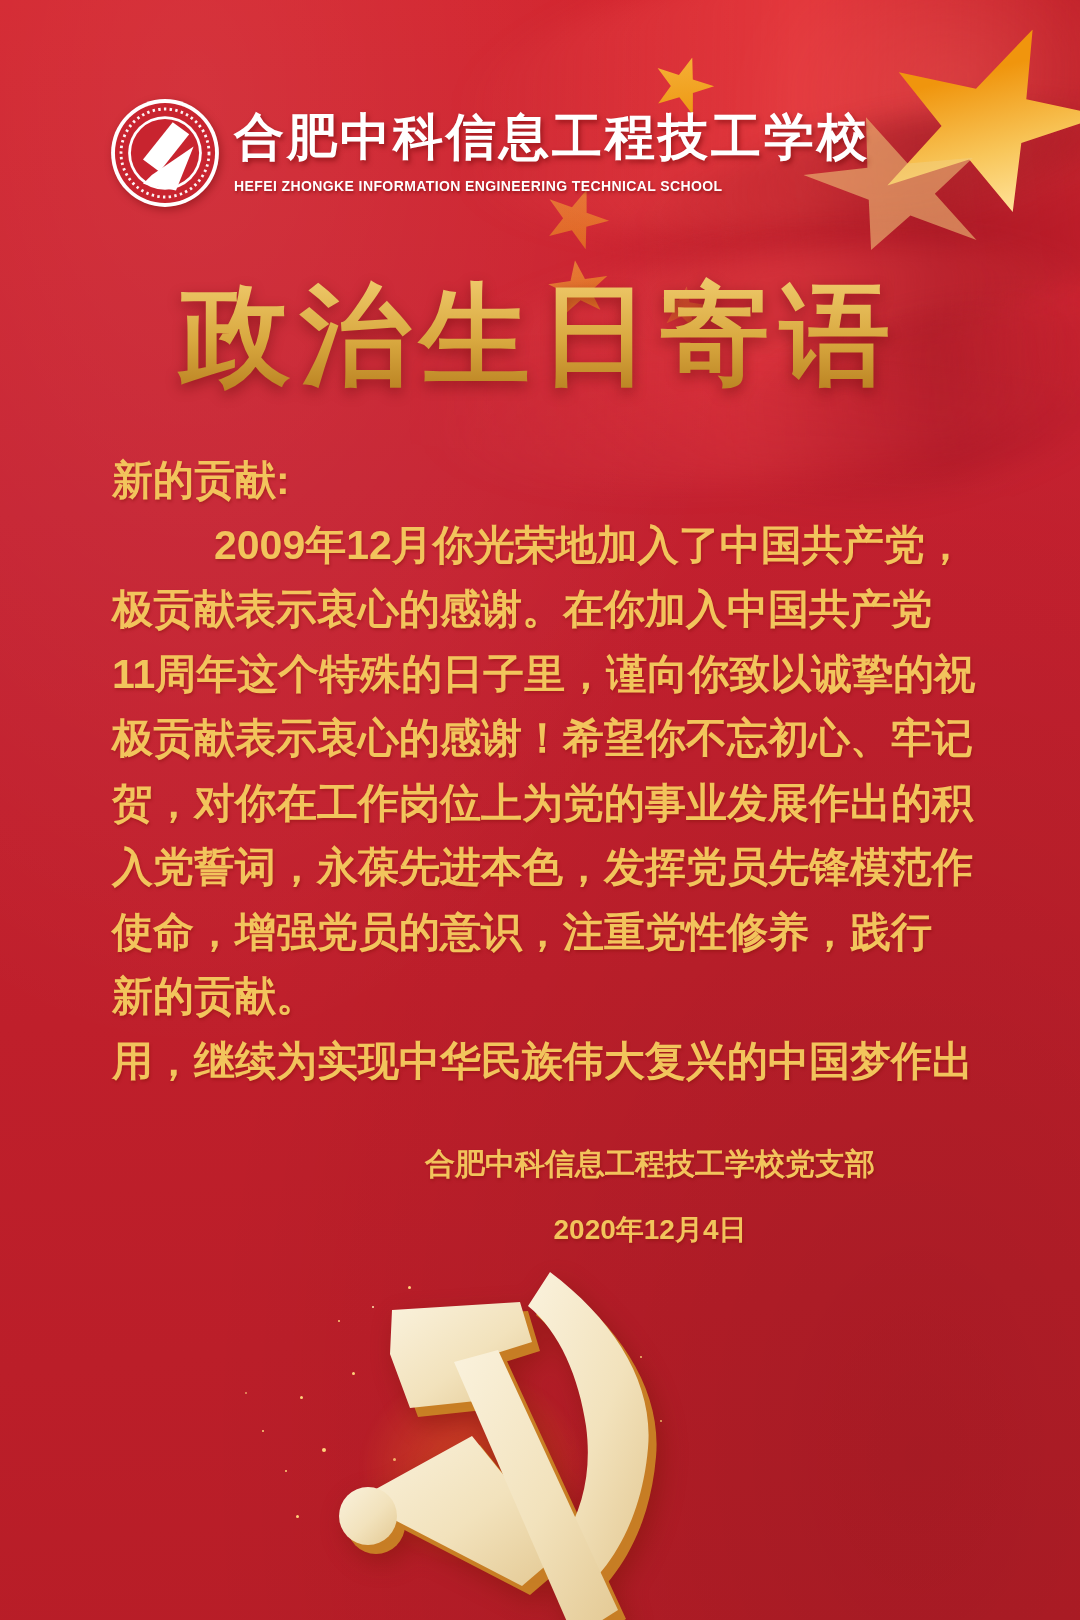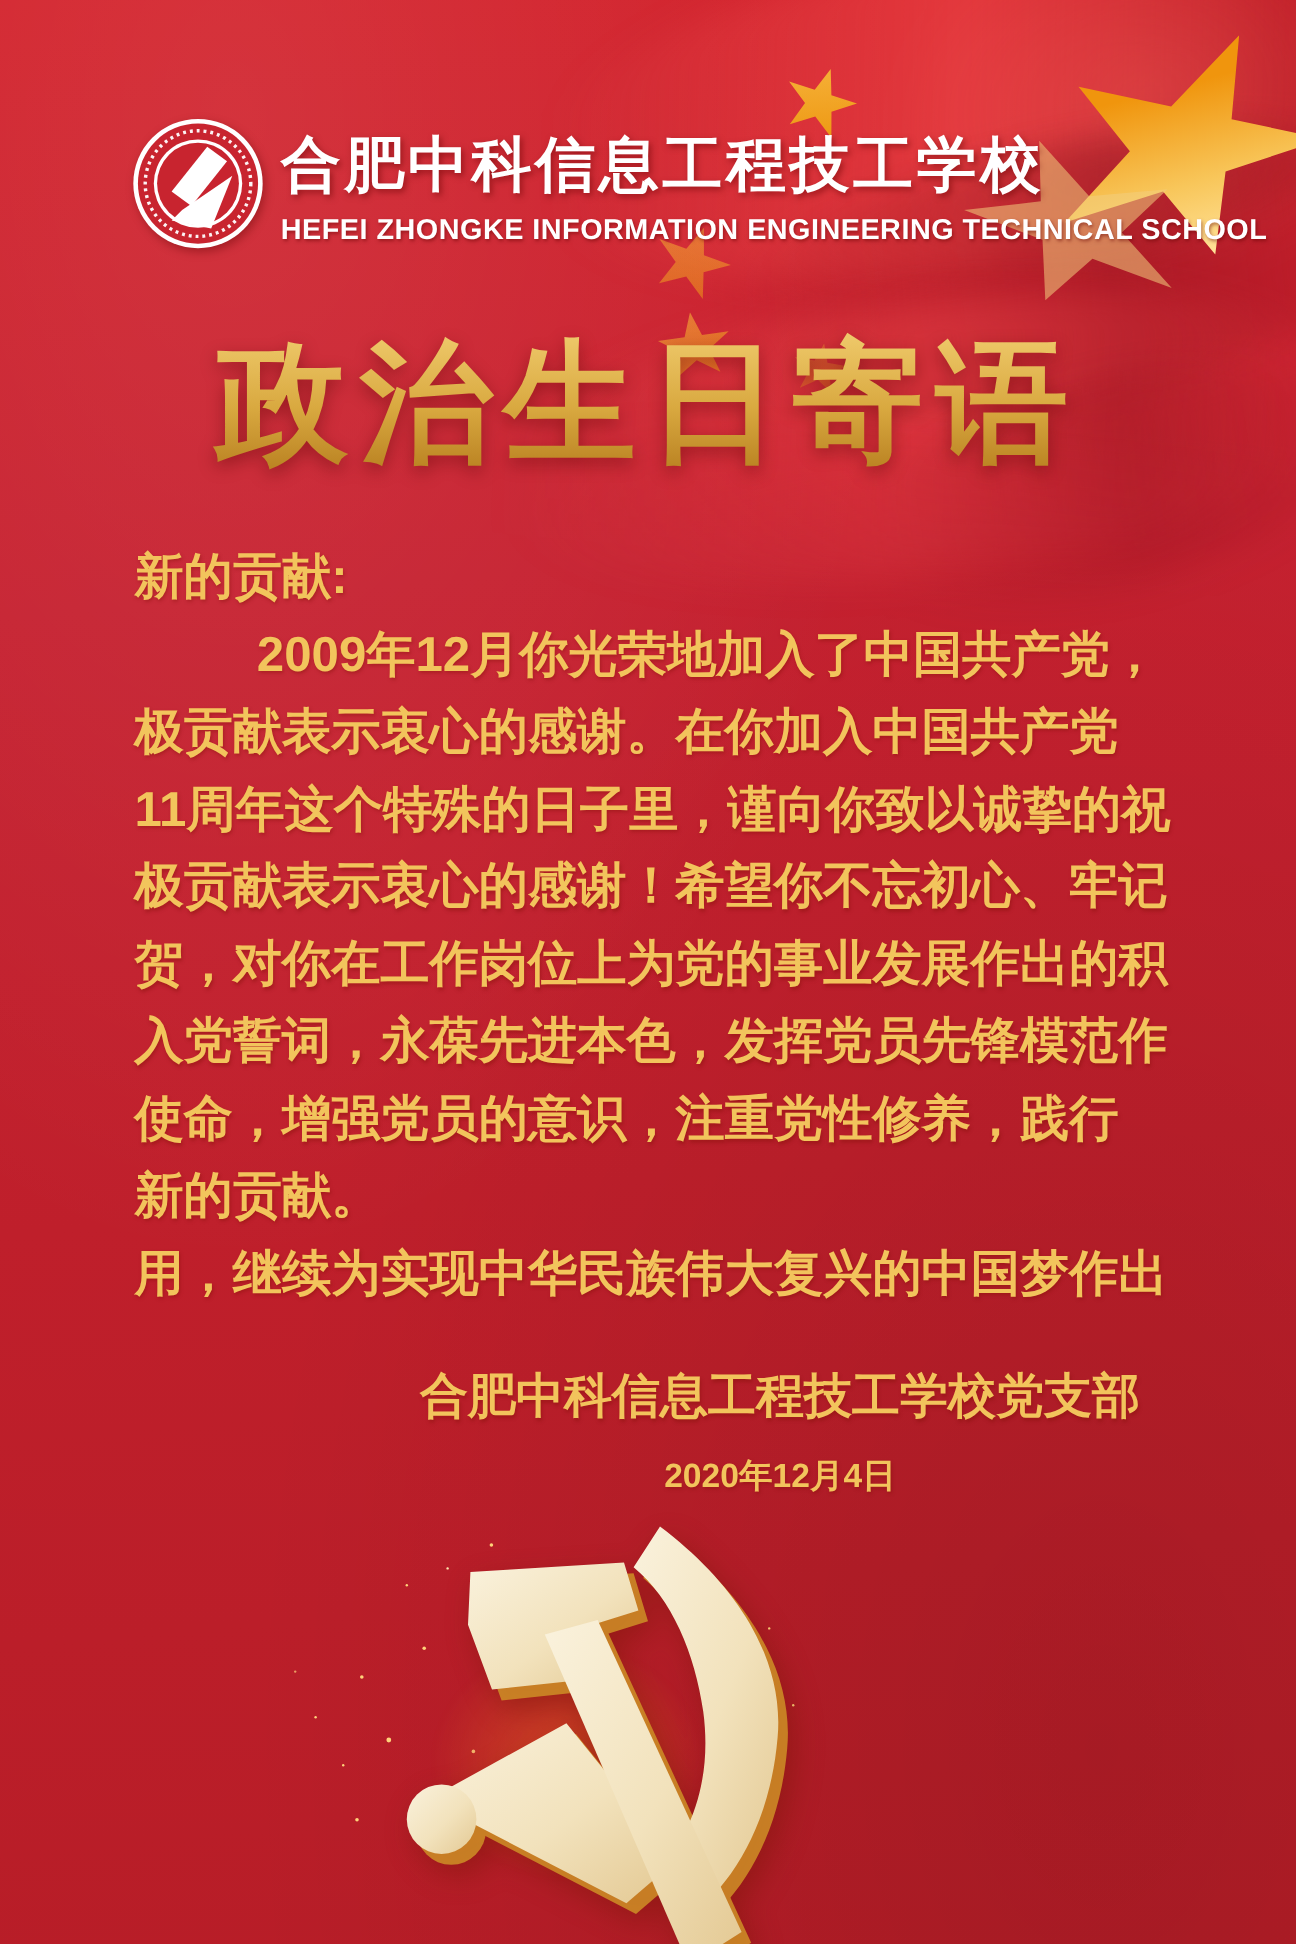--- a/index.html
+++ b/index.html
@@ -53,7 +53,7 @@
   .names{margin-left:14px;padding-top:6px;}
   .cn-name{color:#fff;font-size:50px;font-weight:bold;letter-spacing:3px;white-space:nowrap;
     text-shadow:2px 3px 5px rgba(100,0,0,.5);font-family:"Liberation Serif","DejaVu Serif",serif;}
-  .en-name{color:#fff;font-size:24px;font-weight:bold;letter-spacing:0.4px;margin-top:7px;white-space:nowrap;
+  .en-name{color:#fff;font-size:14px;font-weight:bold;letter-spacing:0.4px;margin-top:7px;white-space:nowrap;
     text-shadow:1px 2px 3px rgba(100,0,0,.5);}
 
   

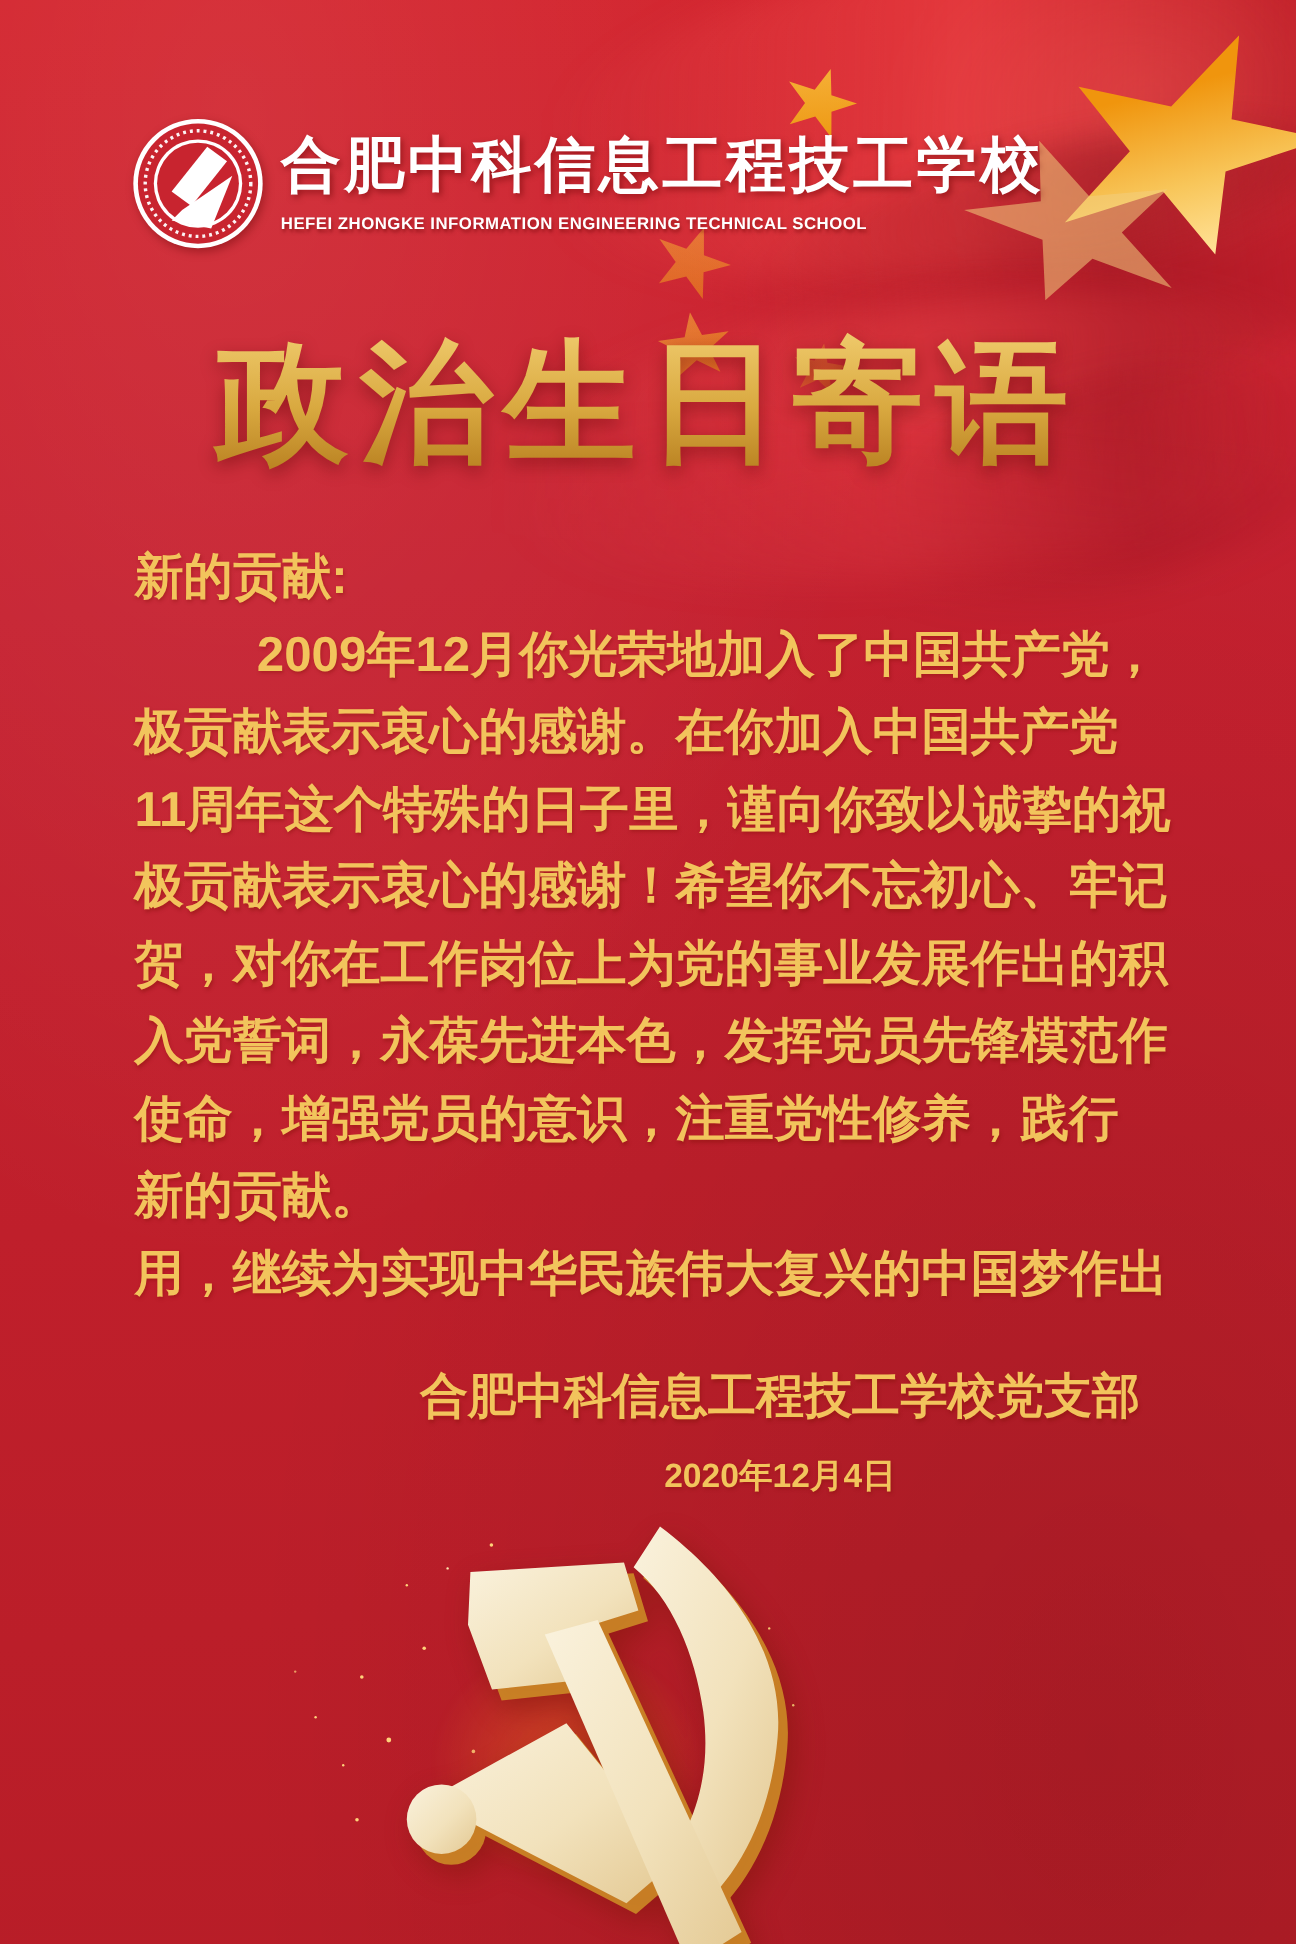--- a/index.html
+++ b/index.html
@@ -73,7 +73,7 @@
 
   .closing{position:absolute;left:230px;top:1136px;width:840px;text-align:center;
     color:#f2c45c;font-weight:bold;text-shadow:1px 2px 3px rgba(120,15,0,.35);}
-  .sig{font-size:40px;line-height:56px;white-space:nowrap;}
+  .sig{font-size:30px;line-height:56px;white-space:nowrap;}
   .date{font-size:28px;line-height:56px;margin-top:10px;white-space:nowrap;}
 
   

